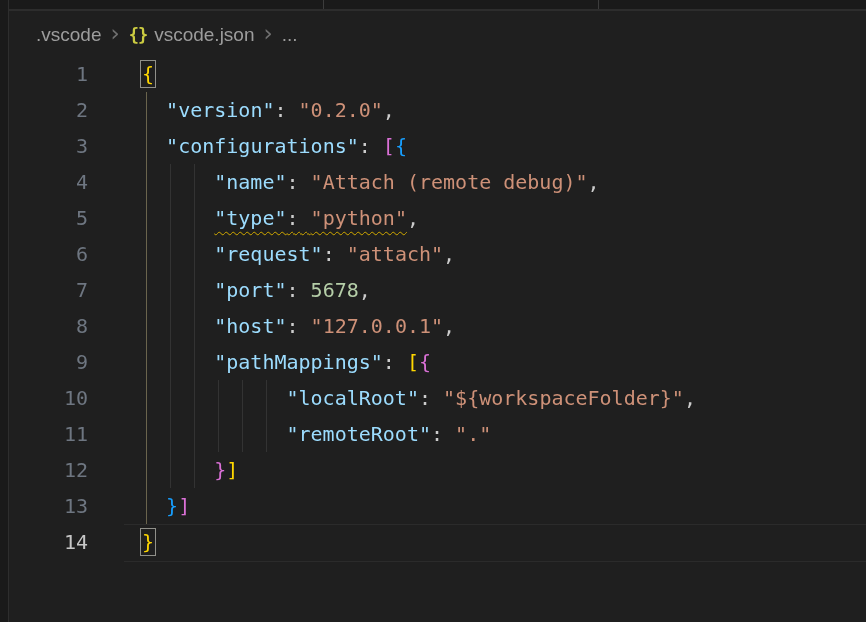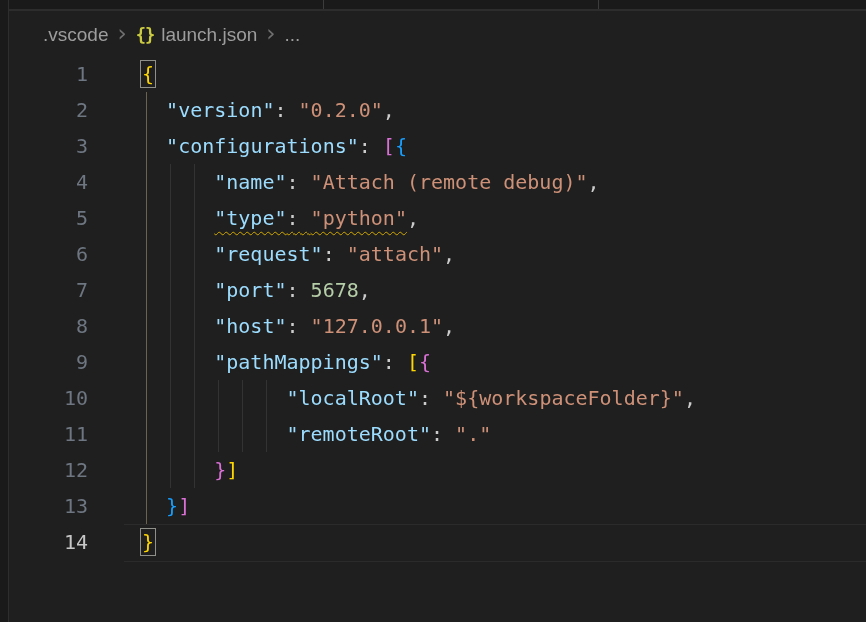--- a/index.html
+++ b/index.html
@@ -17,7 +17,7 @@
   .tab-divider { position:absolute; top:0; width:1px; height:9px; background:#3c3c3c; }
 
   
-  .breadcrumb { position:absolute; left:16px; top:13px; right:0; height:43px;
+  .breadcrumb { position:absolute; left:9px; top:13px; right:0; height:43px;
                 display:flex; align-items:center; padding-left:27px;
                 font-family:"Liberation Sans", sans-serif; font-size:19px;
                 color:#9d9d9d; background:#1f1f1f; }

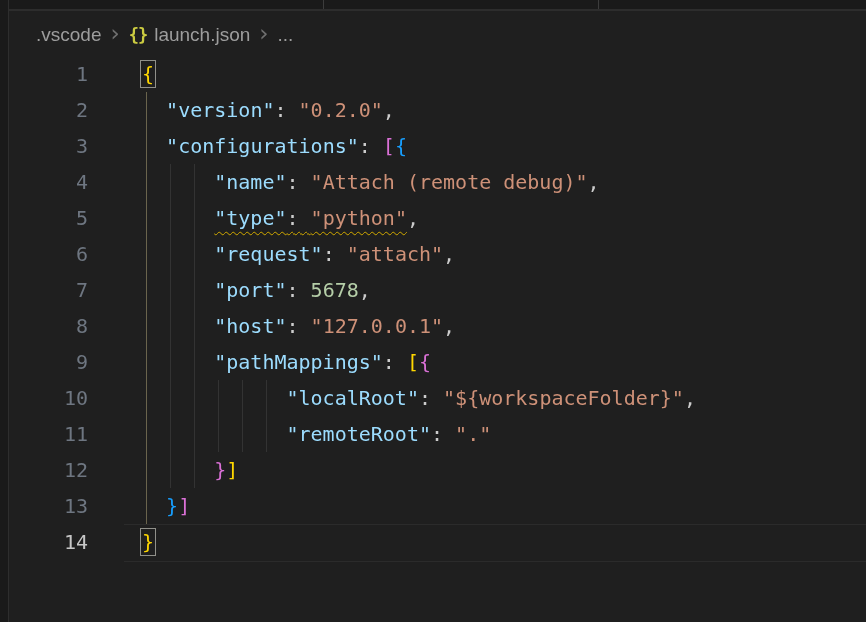--- a/index.html
+++ b/index.html
@@ -70,7 +70,7 @@
     <span class="crumb">.vscode</span>
     <span class="chev">›</span>
     <span class="json-icon">{}</span>
-    <span class="crumb">launch.json</span>
+    <span class="crumb">vscode.json</span>
     <span class="chev">›</span>
     <span class="crumb">...</span>
   </div>

